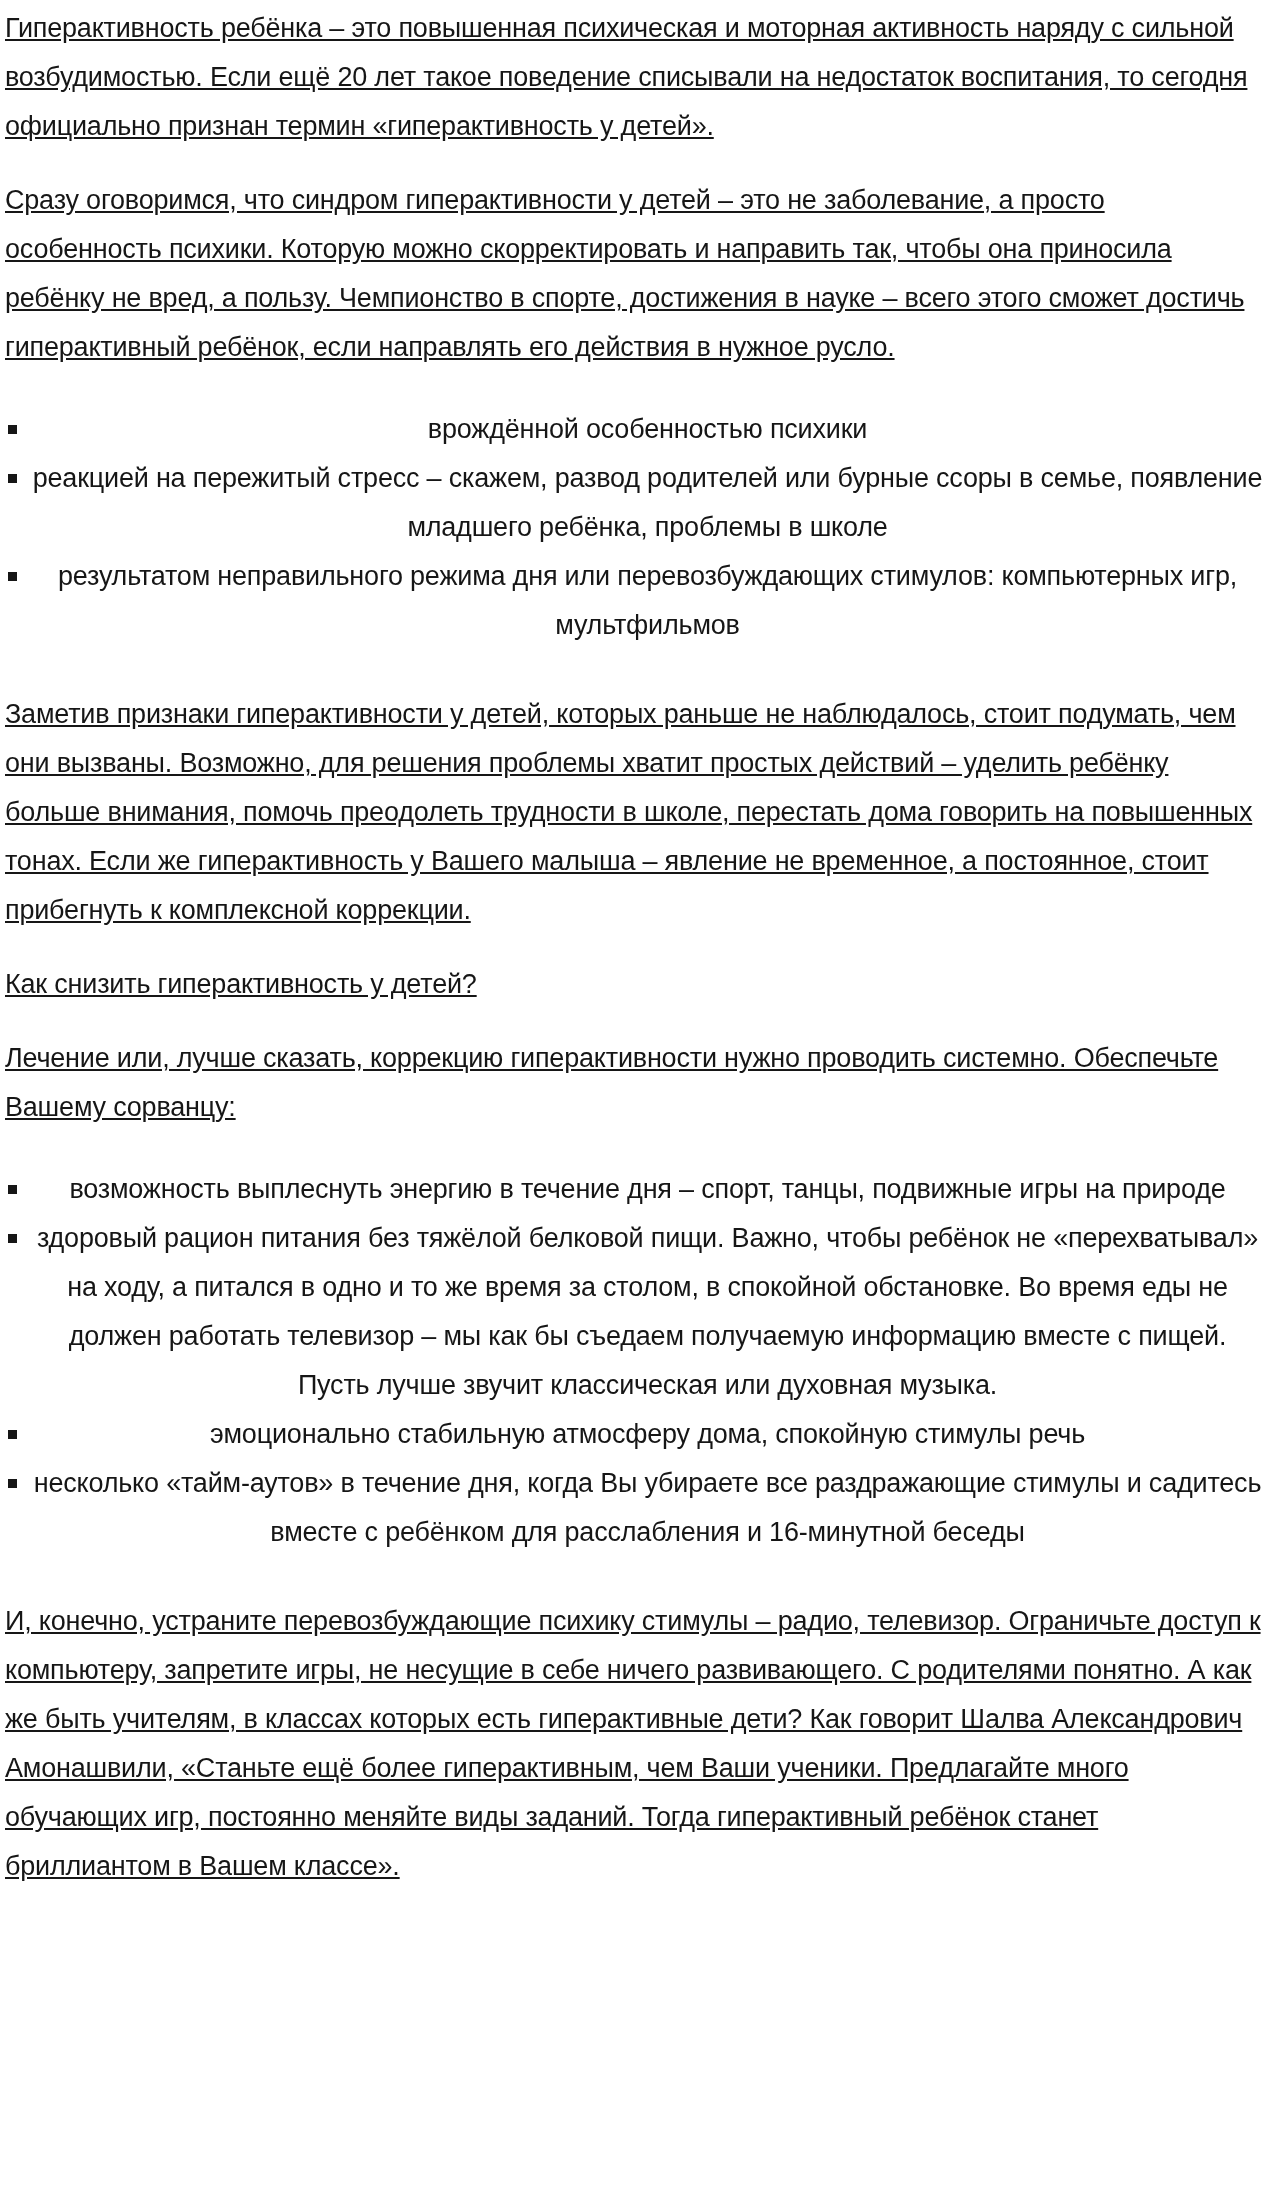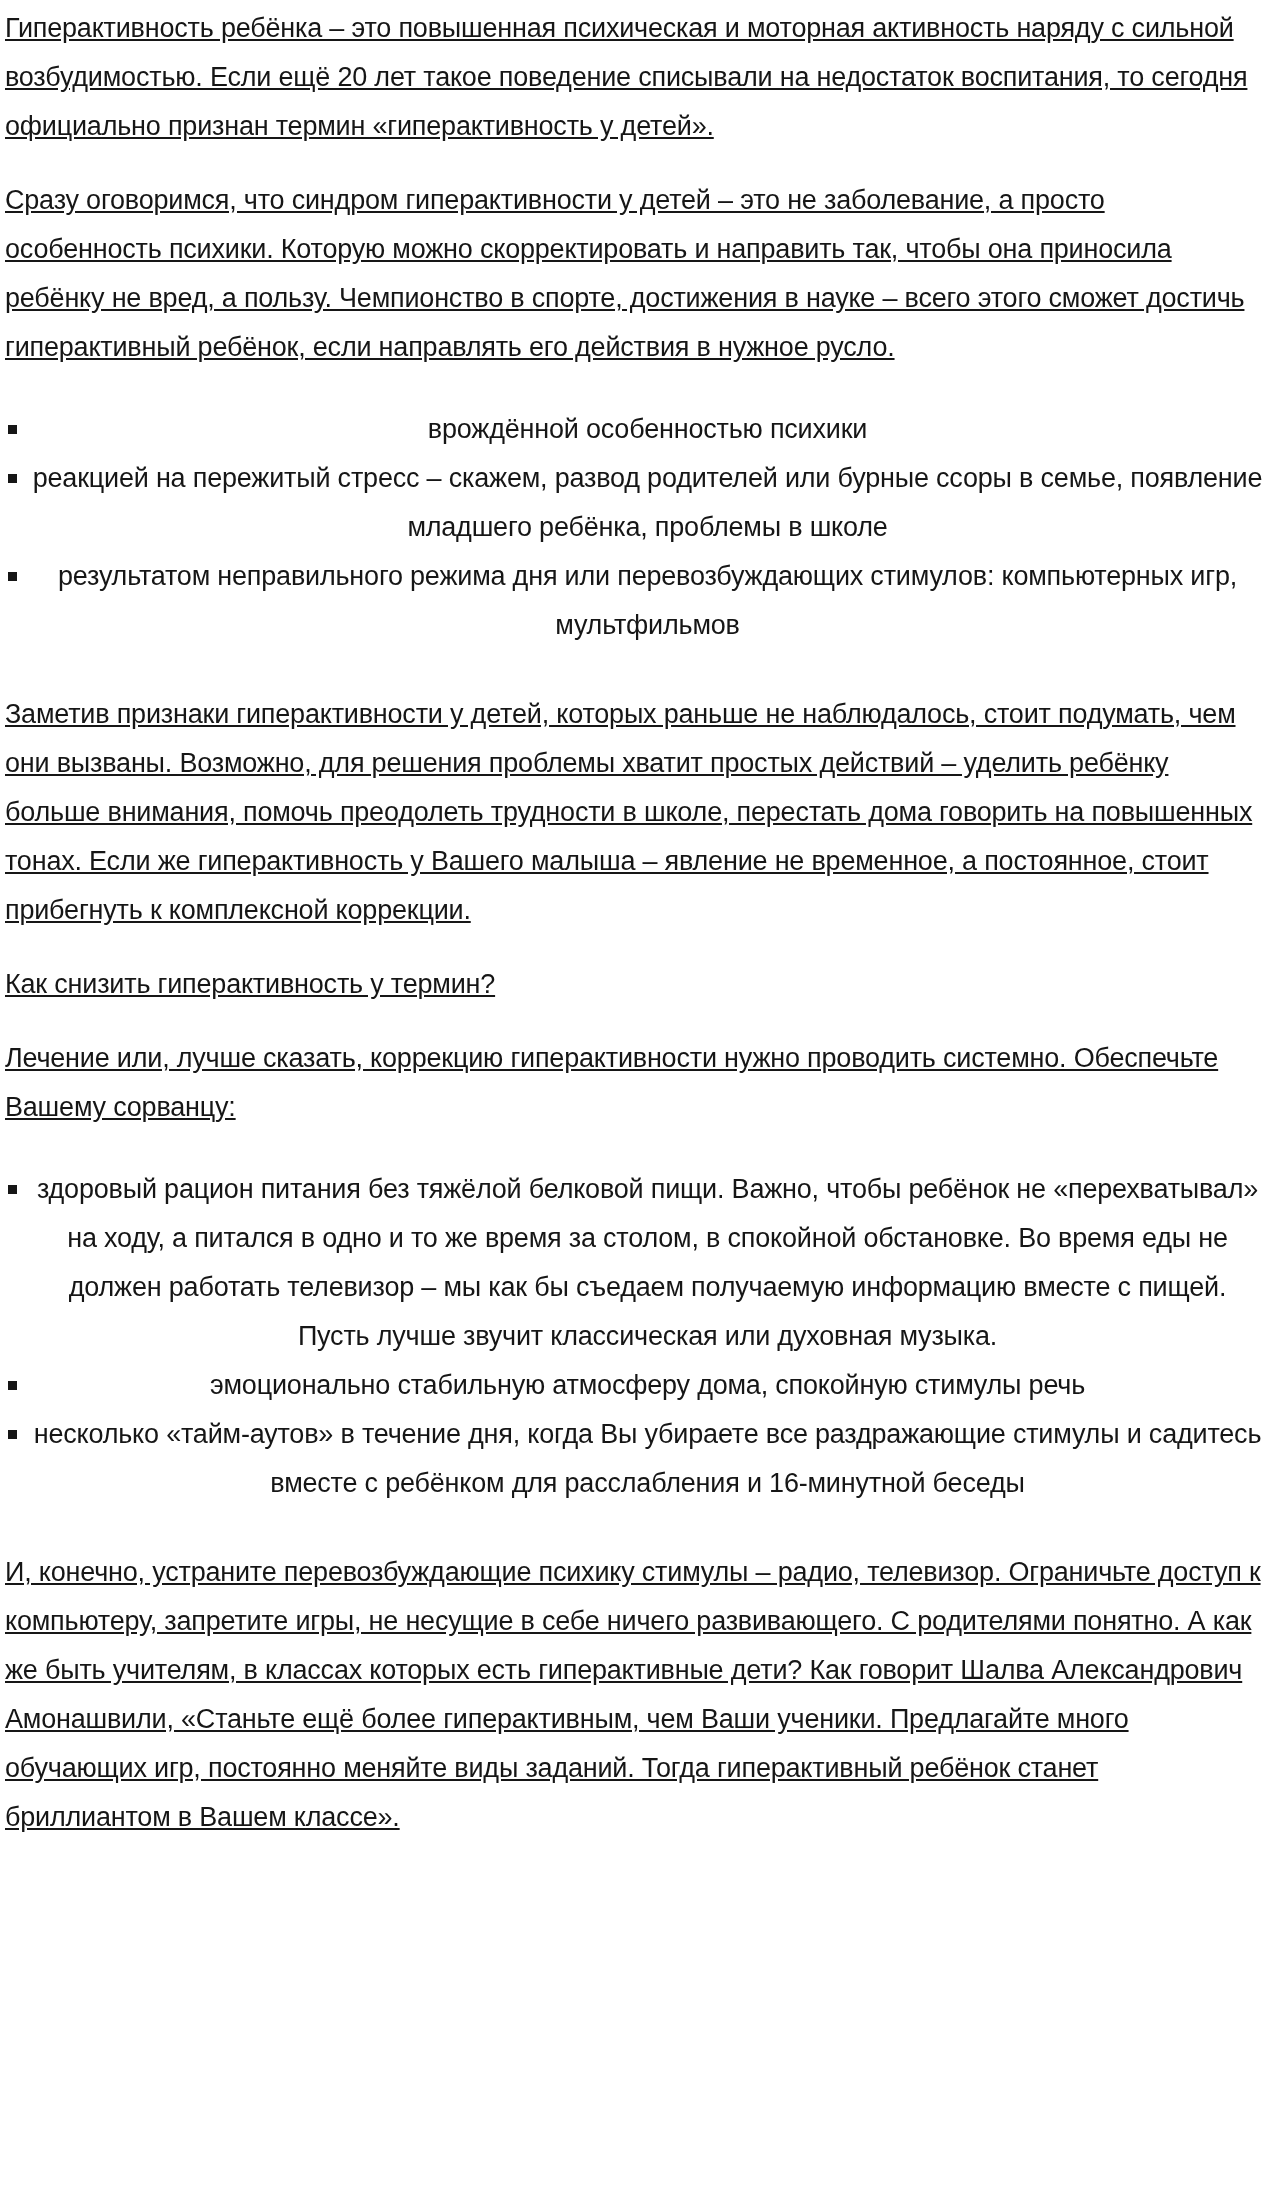--- a/index.html
+++ b/index.html
@@ -76,7 +76,7 @@
 
   <p>Заметив признаки гиперактивности у детей, которых раньше не наблюдалось, стоит подумать, чем они вызваны. Возможно, для решения проблемы хватит простых действий – уделить ребёнку больше внимания, помочь преодолеть трудности в школе, перестать дома говорить на повышенных тонах. Если же гиперактивность у Вашего малыша – явление не временное, а постоянное, стоит прибегнуть к комплексной коррекции.</p>
 
-  <p>Как снизить гиперактивность у термин?</p>
+  <p>Как снизить гиперактивность у детей?</p>
 
   <p>Лечение или, лучше сказать, коррекцию гиперактивности нужно проводить системно. Обеспечьте Вашему сорванцу:</p>
 

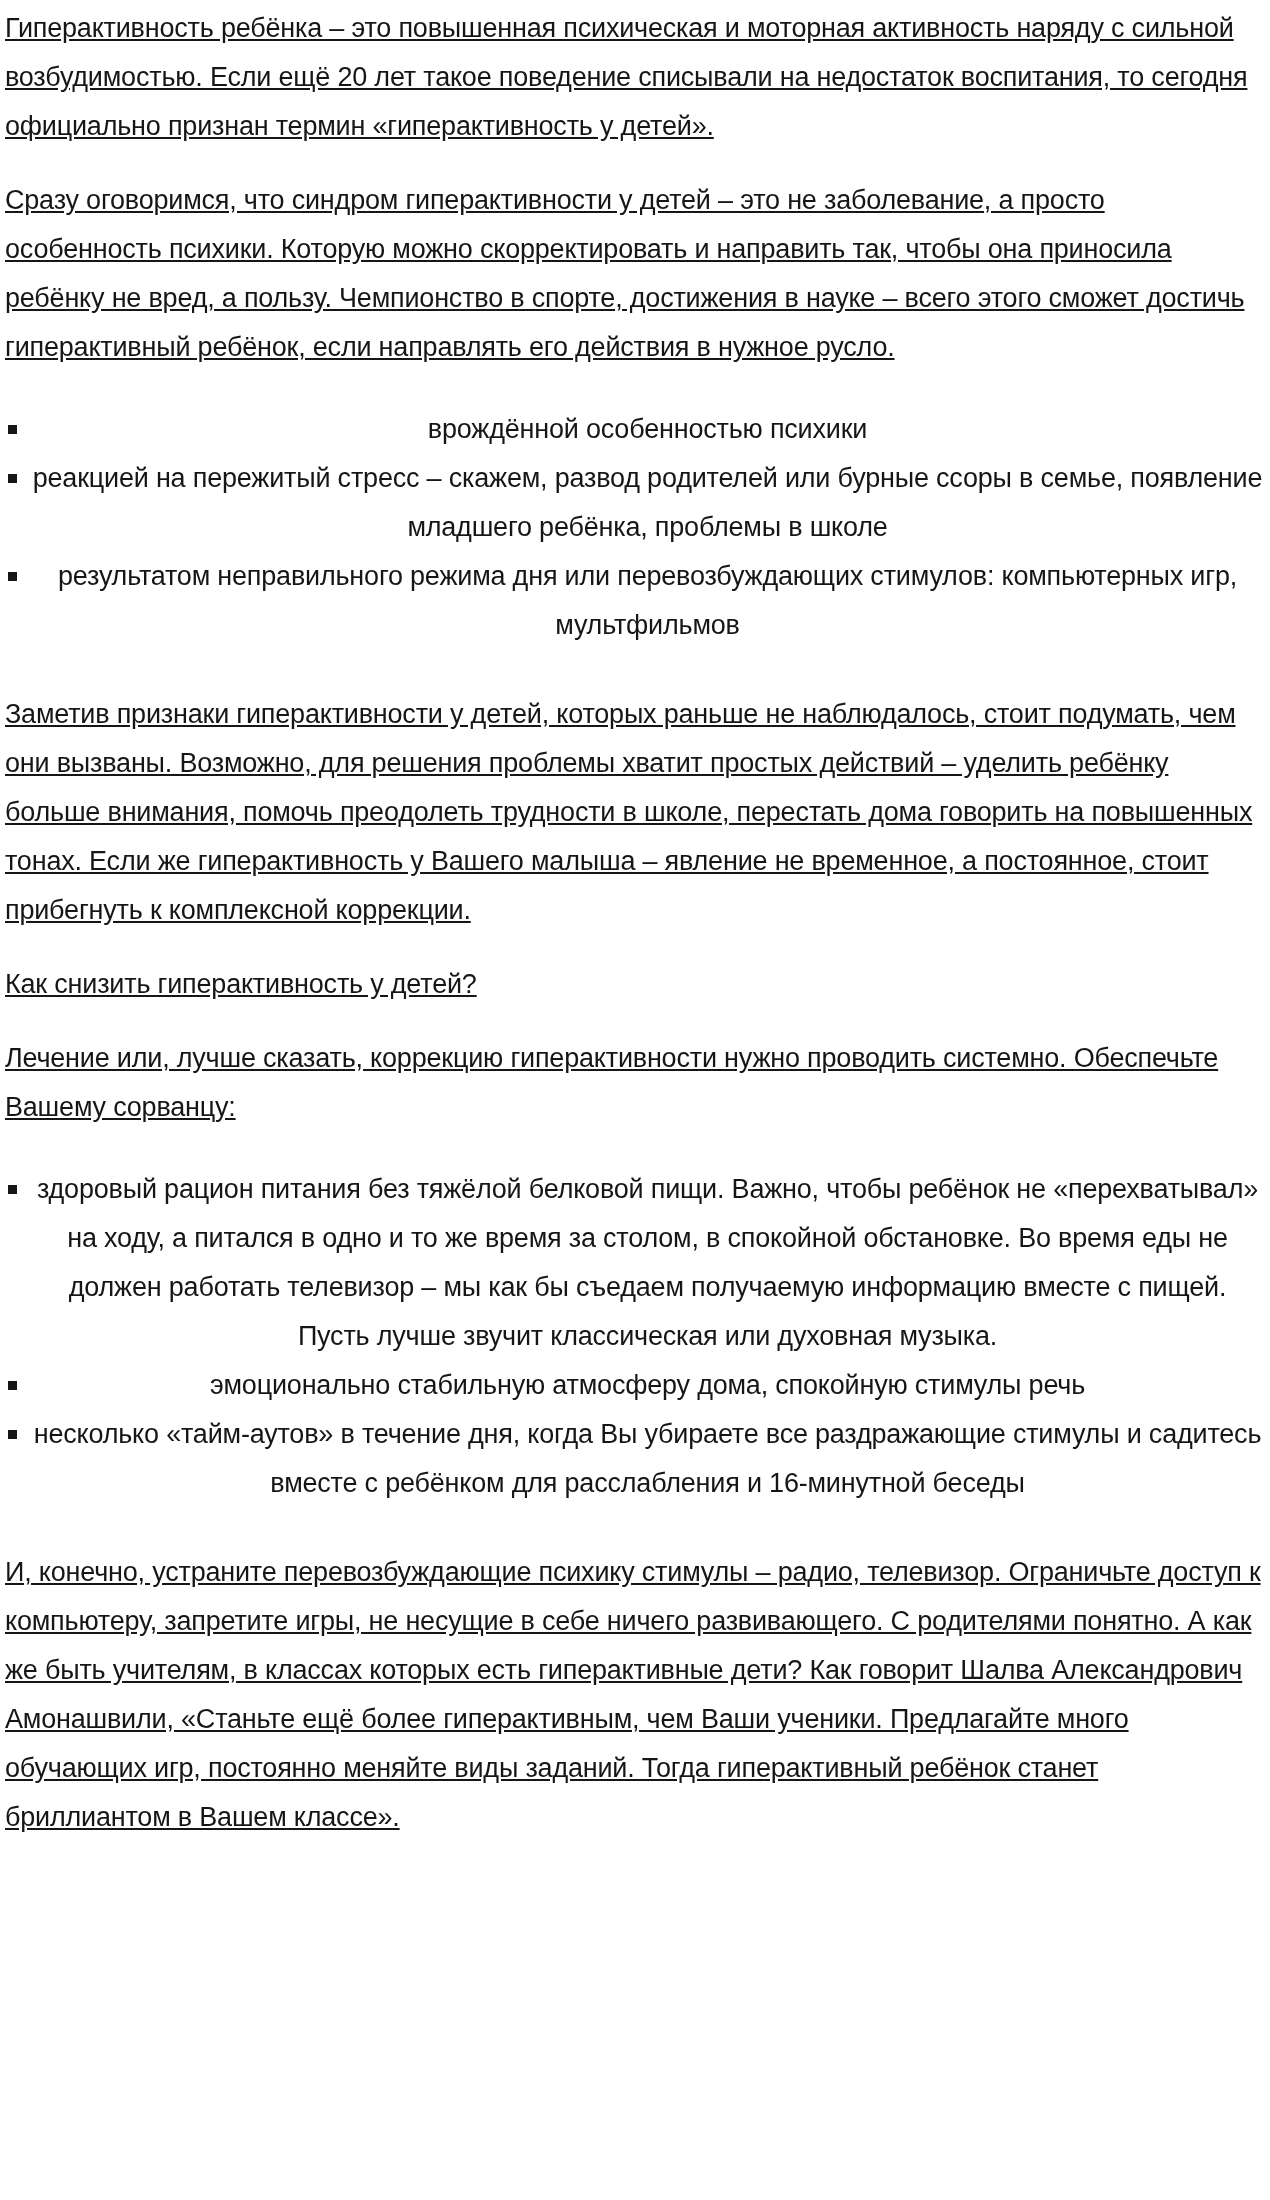--- a/index.html
+++ b/index.html
@@ -83,6 +83,10 @@
   <ul>
     <li>
       <span class="bullet"></span>
+      <span class="li-text">возможность выплеснуть энергию в течение дня – спорт, танцы, подвижные игры на природе</span>
+    </li>
+    <li>
+      <span class="bullet"></span>
       <span class="li-text">здоровый рацион питания без тяжёлой белковой пищи. Важно, чтобы ребёнок не «перехватывал» на ходу, а питался в одно и то же время за столом, в спокойной обстановке. Во время еды не должен работать телевизор – мы как бы съедаем получаемую информацию вместе с пищей. Пусть лучше звучит классическая или духовная музыка.</span>
     </li>
     <li>

